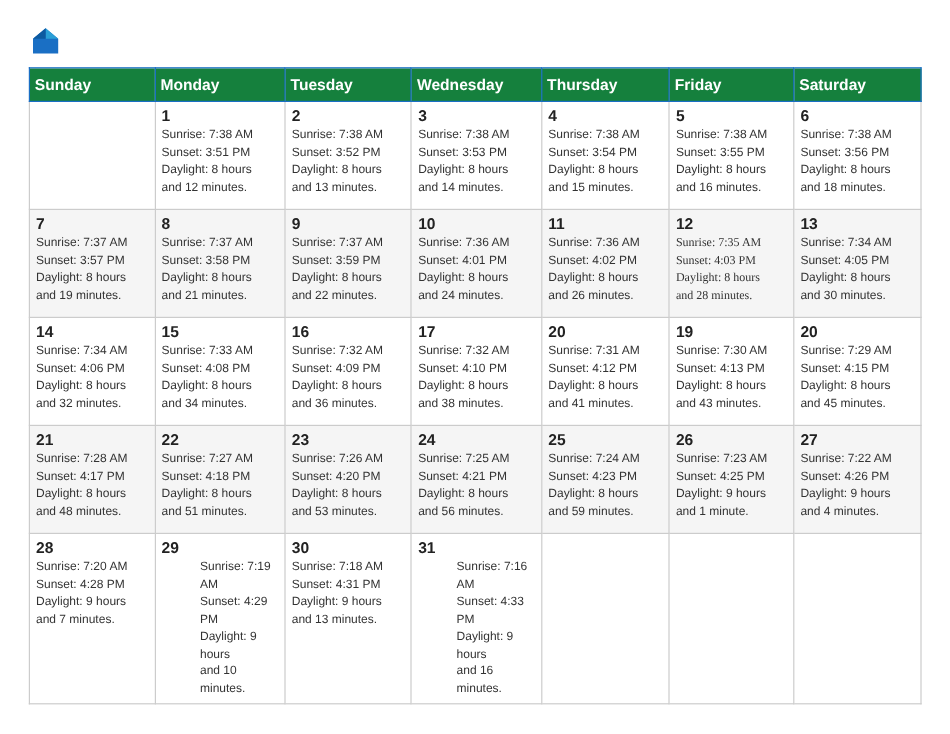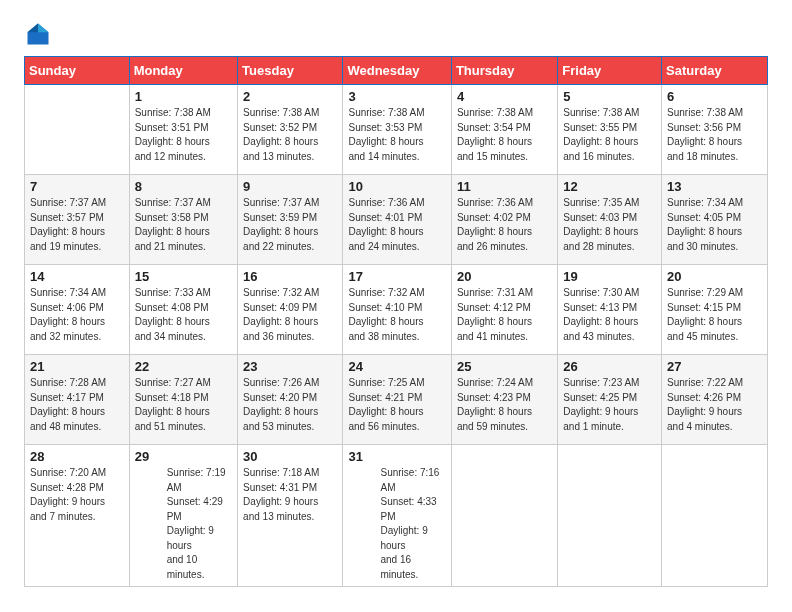--- a/index.html
+++ b/index.html
@@ -45,7 +45,7 @@
       font-size: 11px;
     }
     .calendar-table thead th {
-      background-color: #ef4444;
+      background-color: #15803d;
       color: #fff;
       font-size: 13px;
       font-weight: bold;

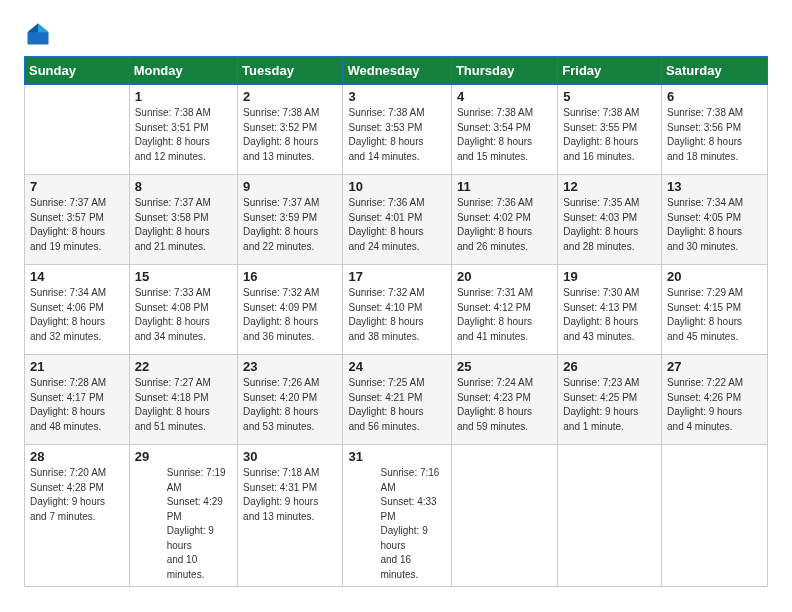--- a/index.html
+++ b/index.html
@@ -195,7 +195,7 @@
         </td>
         <td>
           <div class="day-number">12</div>
-          <div class="day-info" style="white-space: pre-wrap;">Sunrise: 7:35 AM
+          <div class="day-info" style="white-space: pre-wrap; font-family: Liberation Serif, serif;">Sunrise: 7:35 AM
 Sunset: 4:03 PM
 Daylight: 8 hours
 and 28 minutes.</div>

